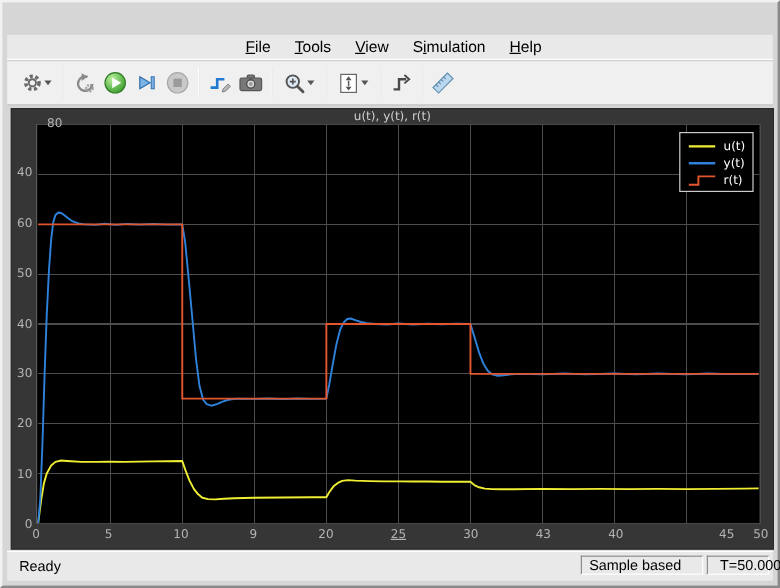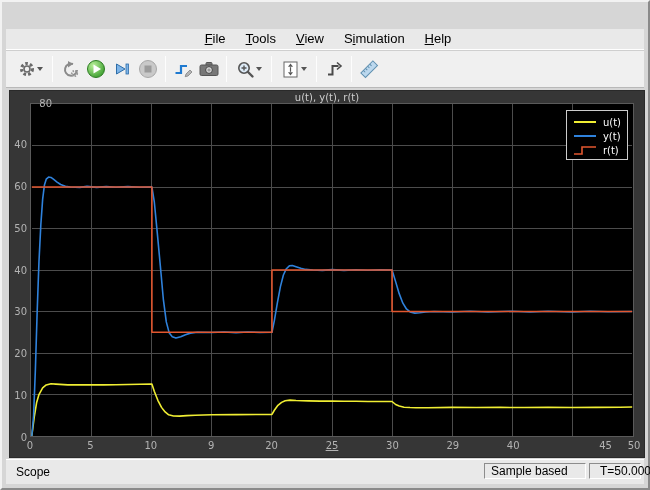--- a/index.html
+++ b/index.html
@@ -211,7 +211,7 @@
         <div class="xtick" style="top: 349px; left: 247.6px;">20</div>
         <div class="xtick" style="top: 349px; left: 308px; text-decoration: underline;">25</div>
         <div class="xtick" style="top: 349px; left: 368.4px;">30</div>
-        <div class="xtick" style="top: 349px; left: 428.8px;">29</div>
+        <div class="xtick" style="top: 349px; left: 428.8px;">43</div>
         <div class="xtick" style="top: 349px; left: 489.2px;">40</div>
         <div class="xtick" style="top: 349px; left: 549.6px; margin-left: 32px;">45</div>
         <div class="xtick" style="top: 349px; left: 610px;">50</div>

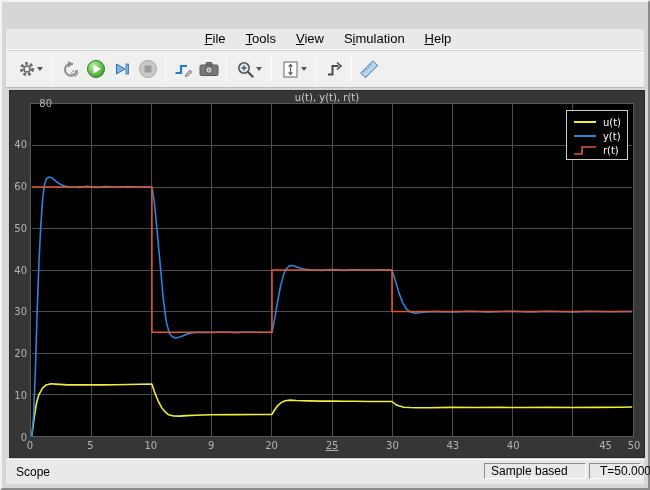--- a/index.html
+++ b/index.html
@@ -245,7 +245,7 @@
   </div>
 
   <div class="statusbar">
-    <div class="status-left">Scope</div>
+    <div class="status-left">Ready</div>
     <div class="status-panel panel-sample">Sample based</div>
     <div class="status-panel panel-time">T=50.000</div>
   </div>

